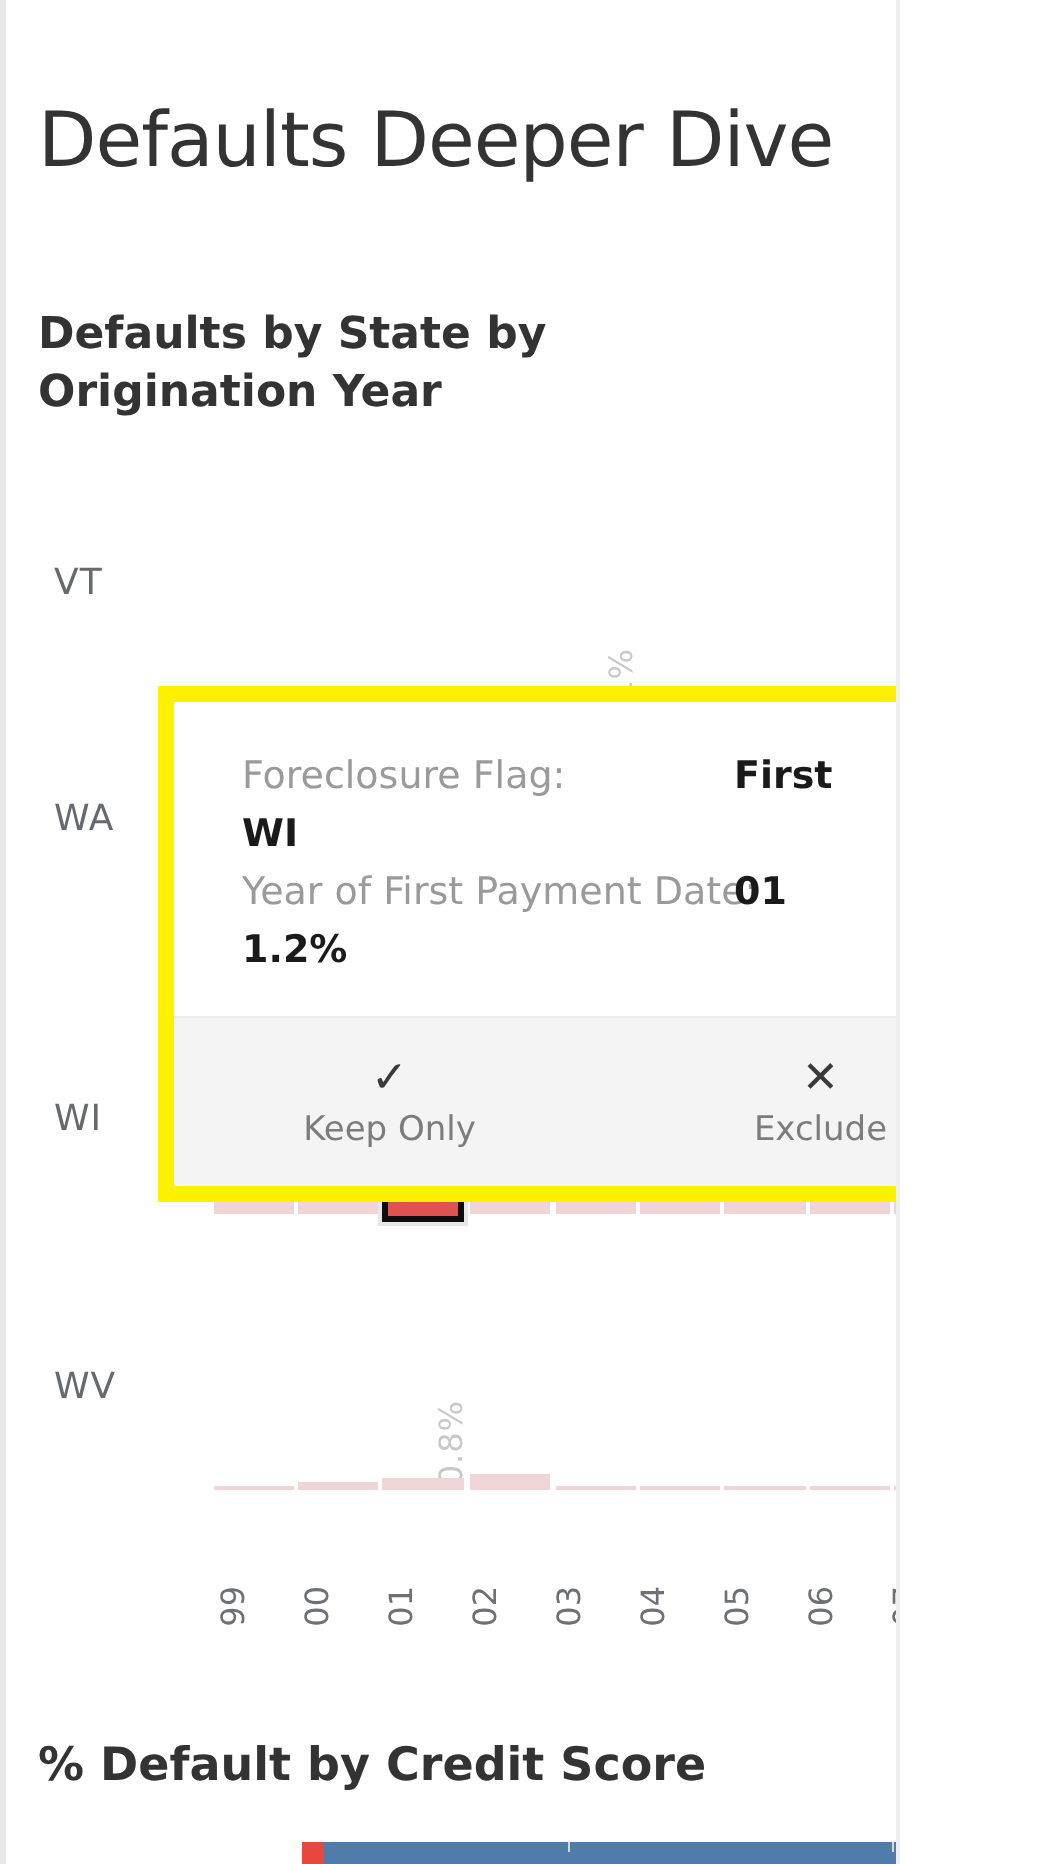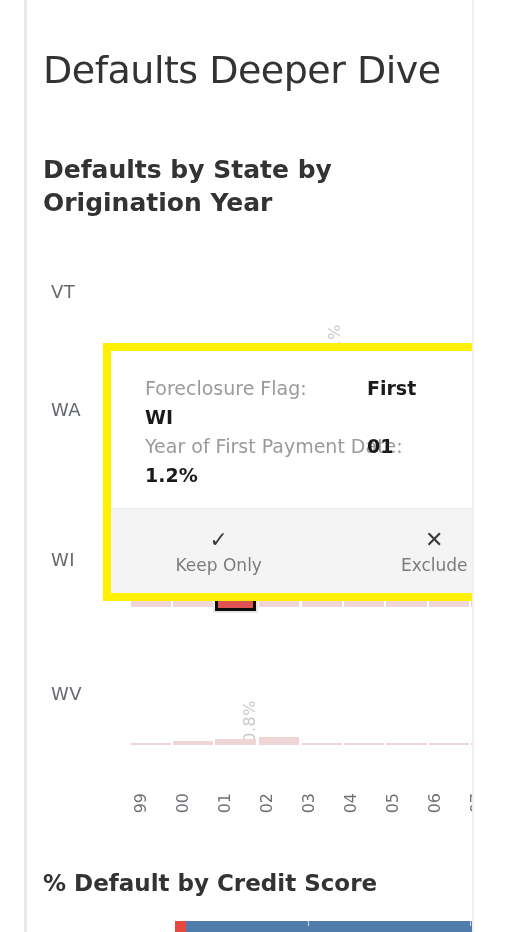--- a/index.html
+++ b/index.html
@@ -20,7 +20,6 @@
     border-left: 3px solid #e9e9e9;
     border-right: 2px solid #f0f0f0;
     overflow: hidden;
-    margin-left: 24px;
   }
 
   

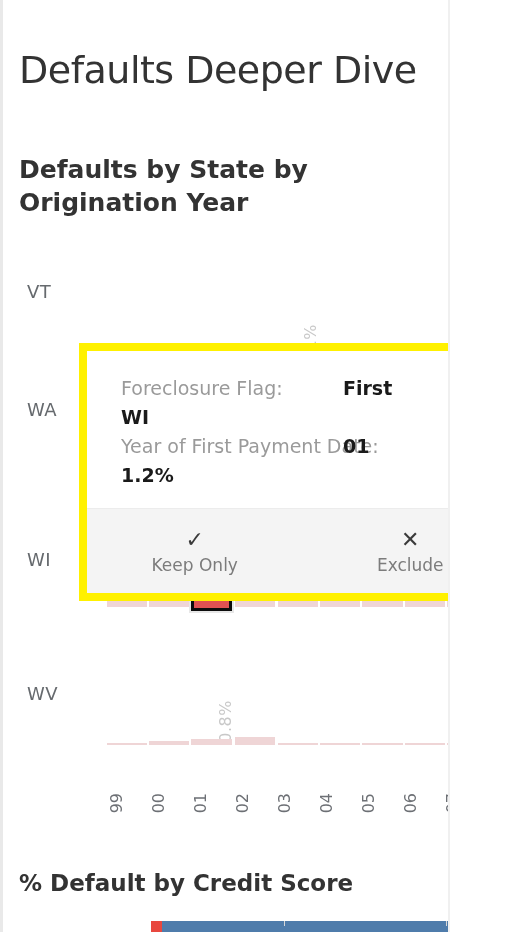--- a/index.html
+++ b/index.html
@@ -48,7 +48,7 @@
     left: 16px;
     top: 154px;
     width: 330px;
-    font-size: 25px;
+    font-size: 22px;
     font-weight: bold;
     line-height: 1.3;
     color: #333333;

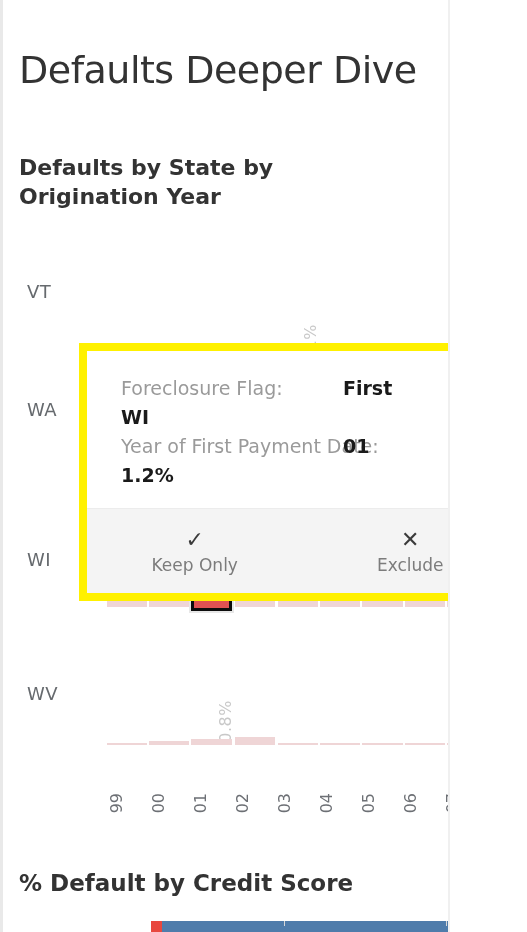--- a/index.html
+++ b/index.html
@@ -128,6 +128,7 @@
     align-items: baseline;
     height: 29px;
     font-size: 19px;
+    gap: 24px;
   }
 
   .tt-key {

